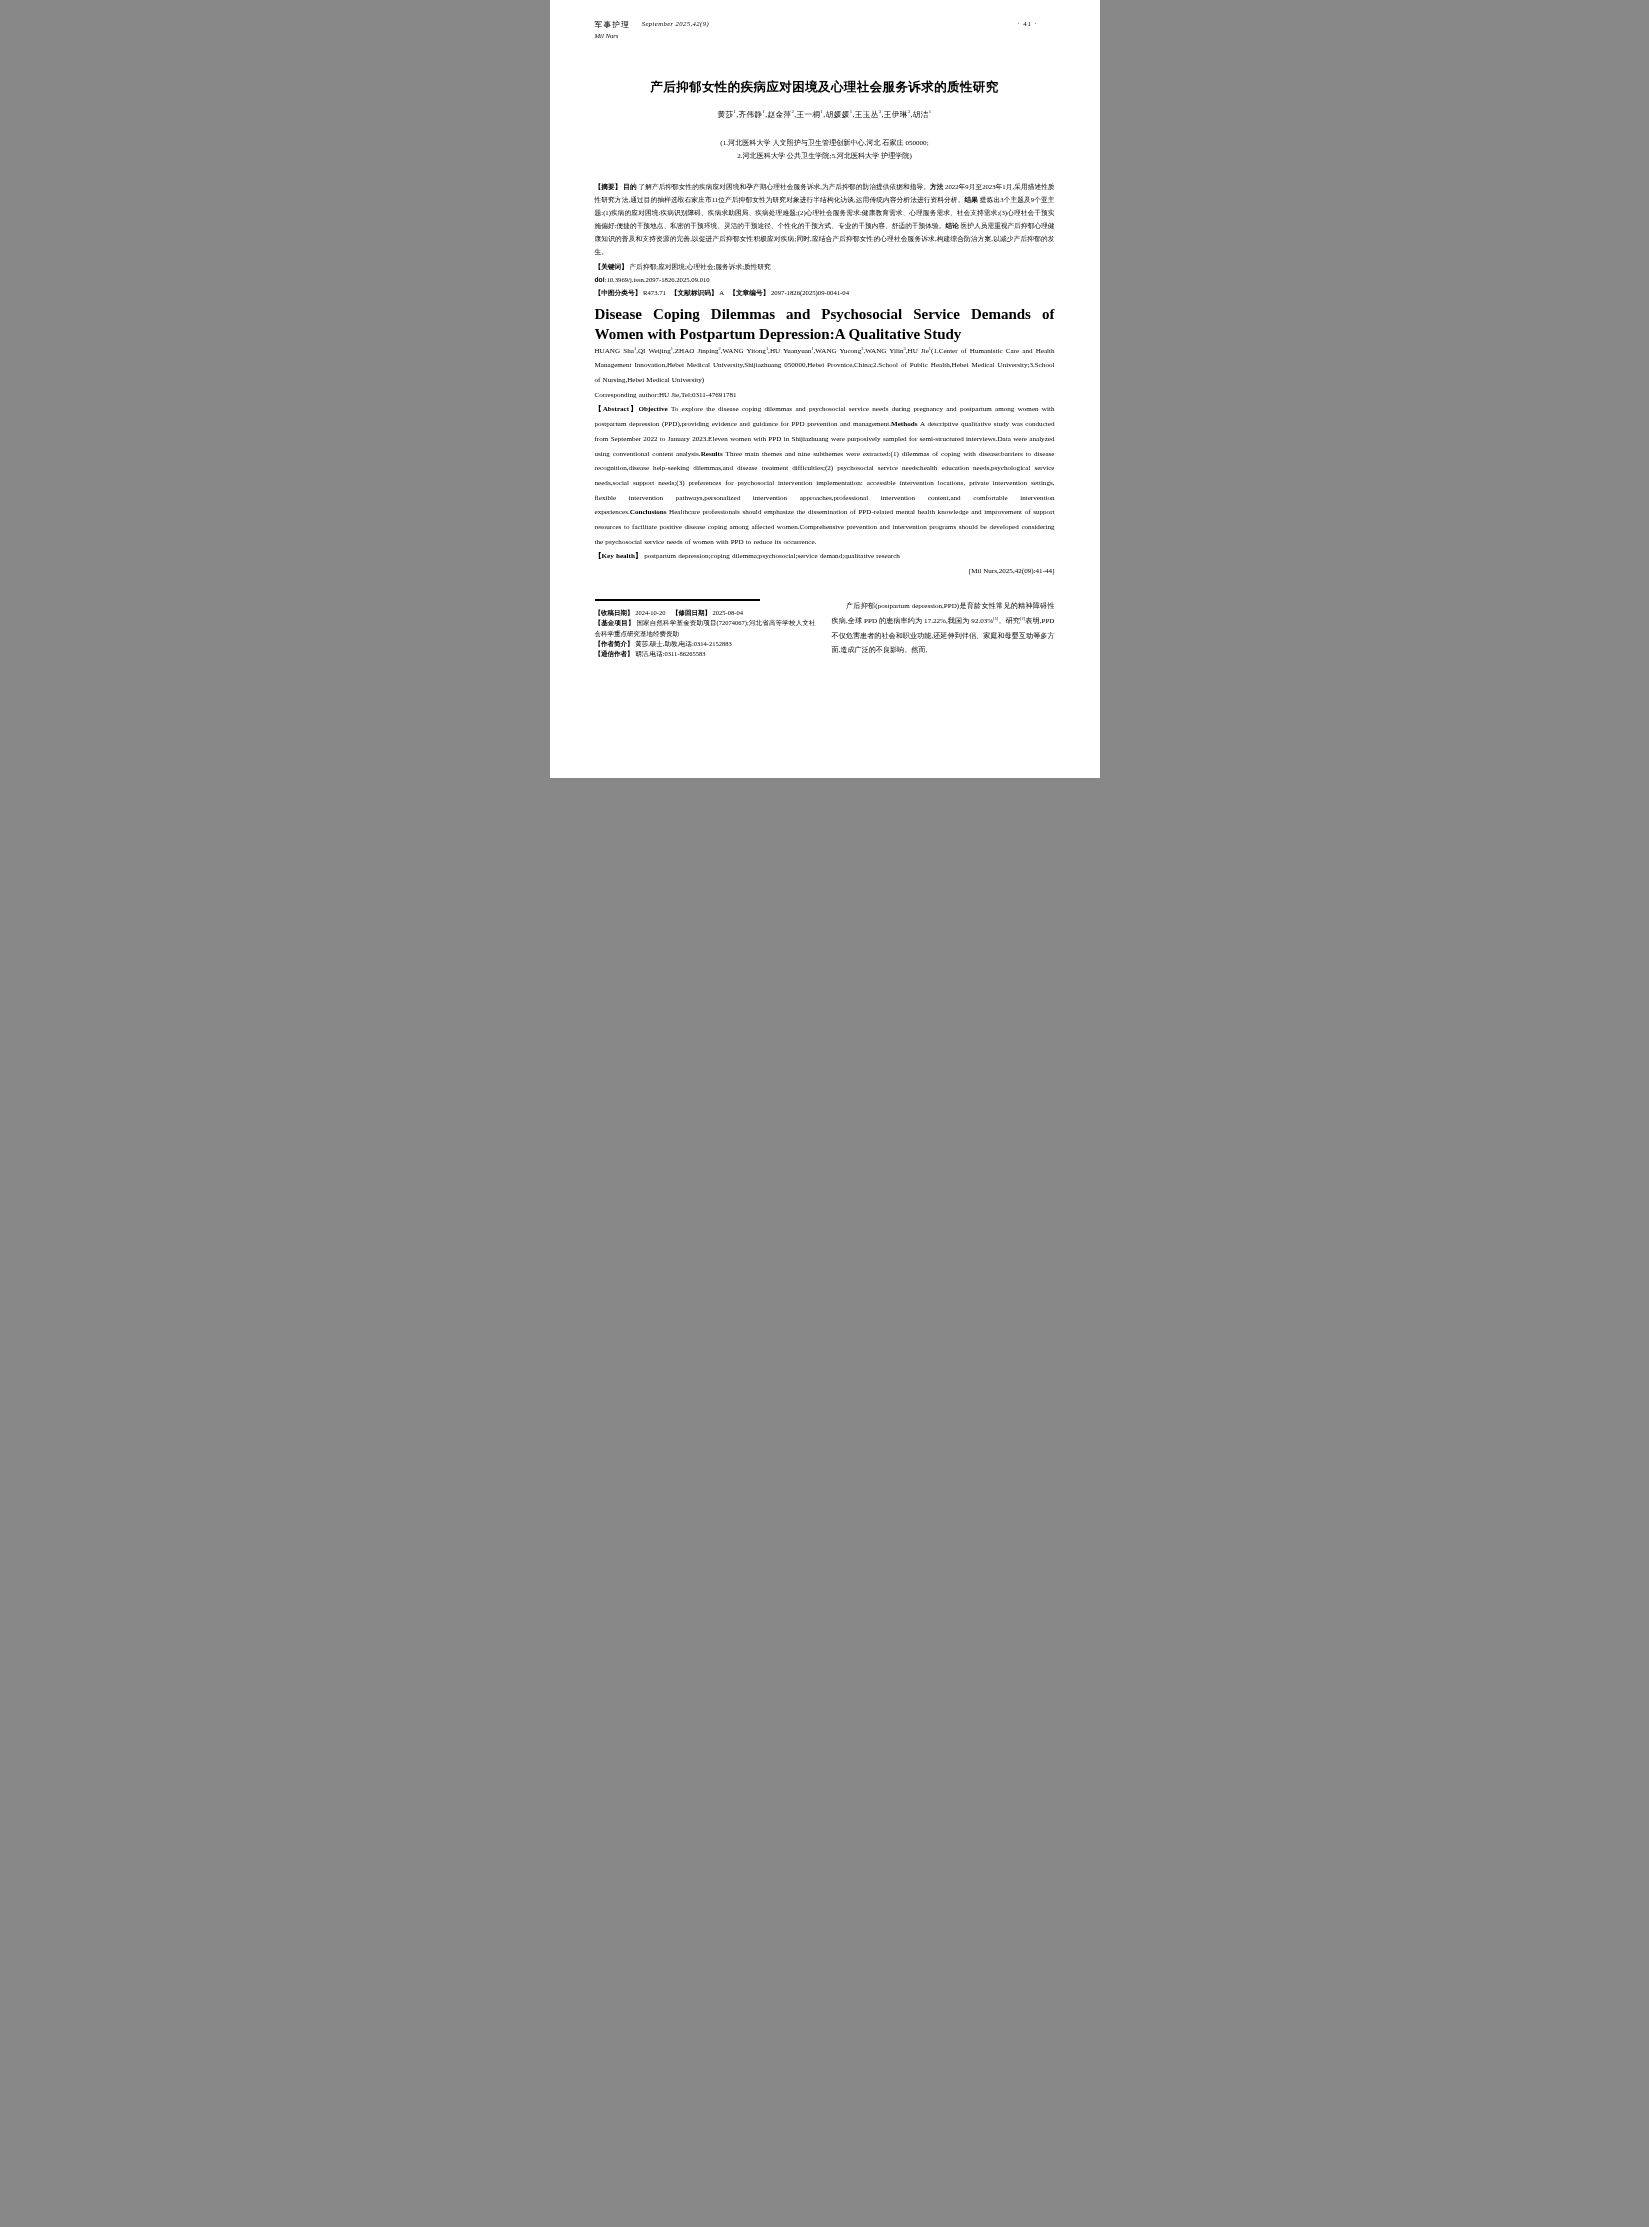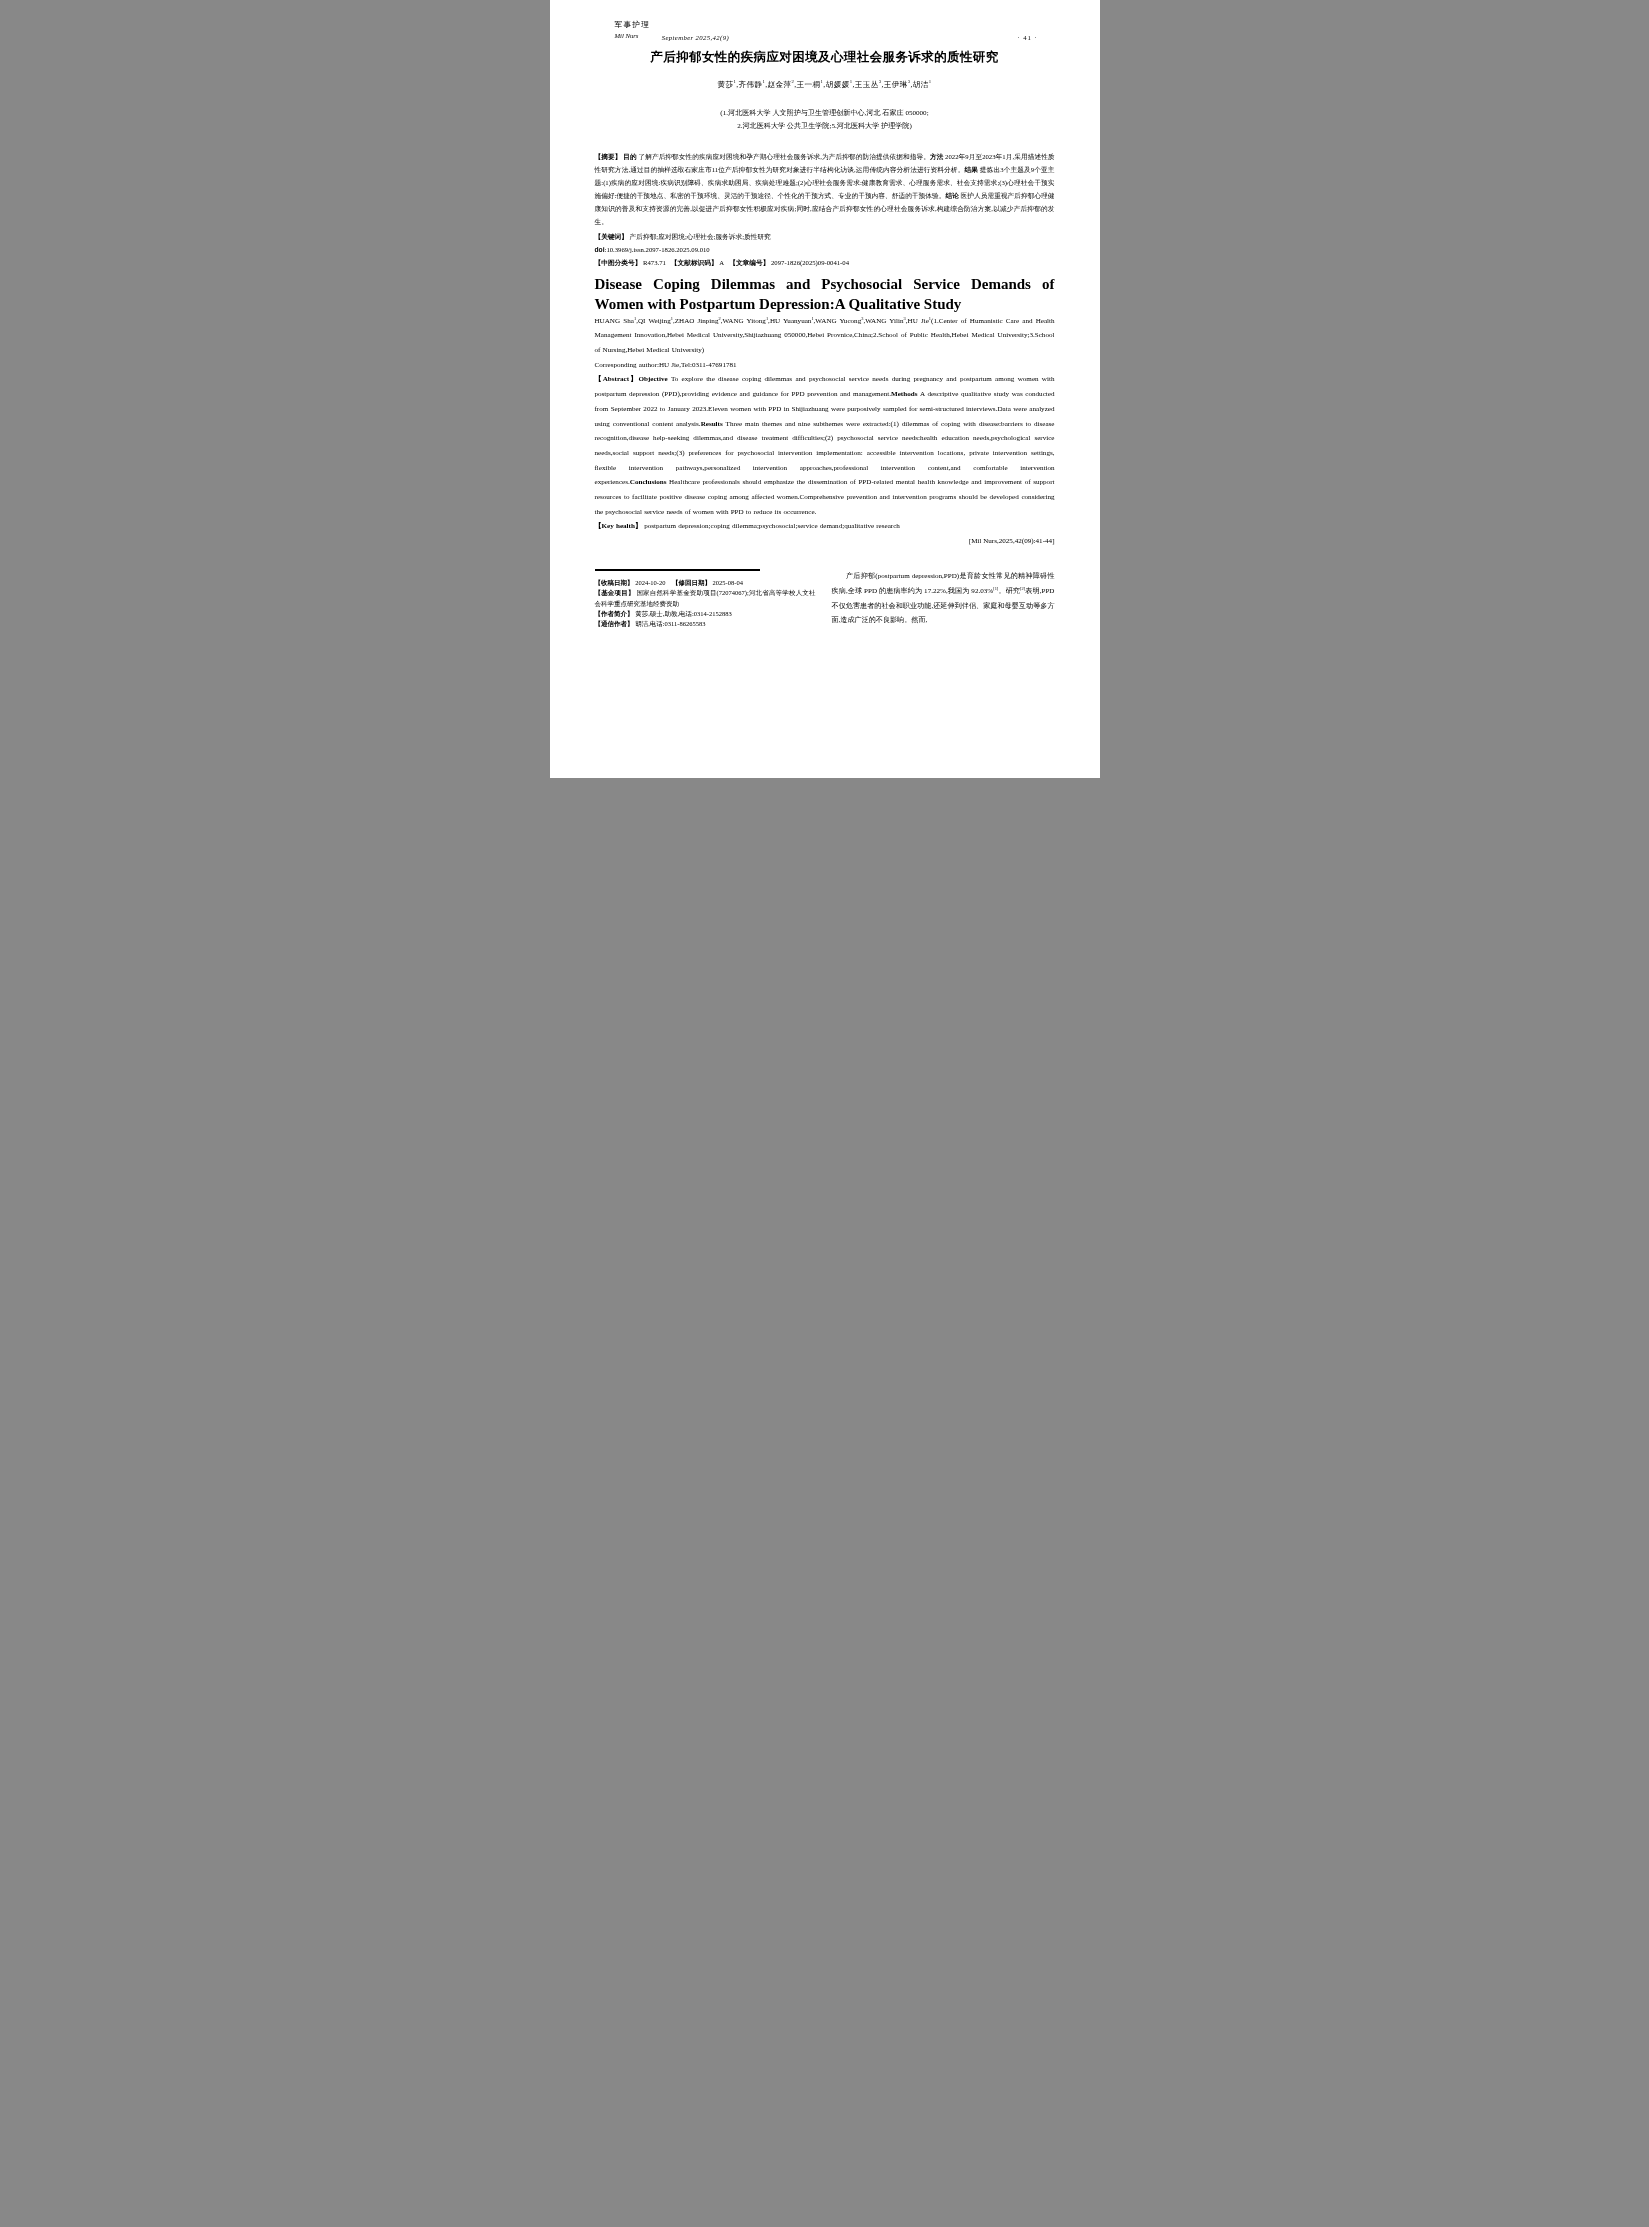--- a/index.html
+++ b/index.html
@@ -9,7 +9,7 @@
     font-family:"Liberation Serif","DejaVu Serif",serif;color:#000;
   }
   
-  .header{display:flex;align-items:flex-end;margin-left:20px;}
+  .header{display:flex;align-items:flex-start;}
   .jname-cn{font-size:7.6px;line-height:10.7px;letter-spacing:1.3px;}
   .jname-en{font-size:6.7px;line-height:10.7px;font-style:italic;}
   .issue{font-size:6.7px;font-style:italic;margin-left:11.6px;letter-spacing:0.4px;}

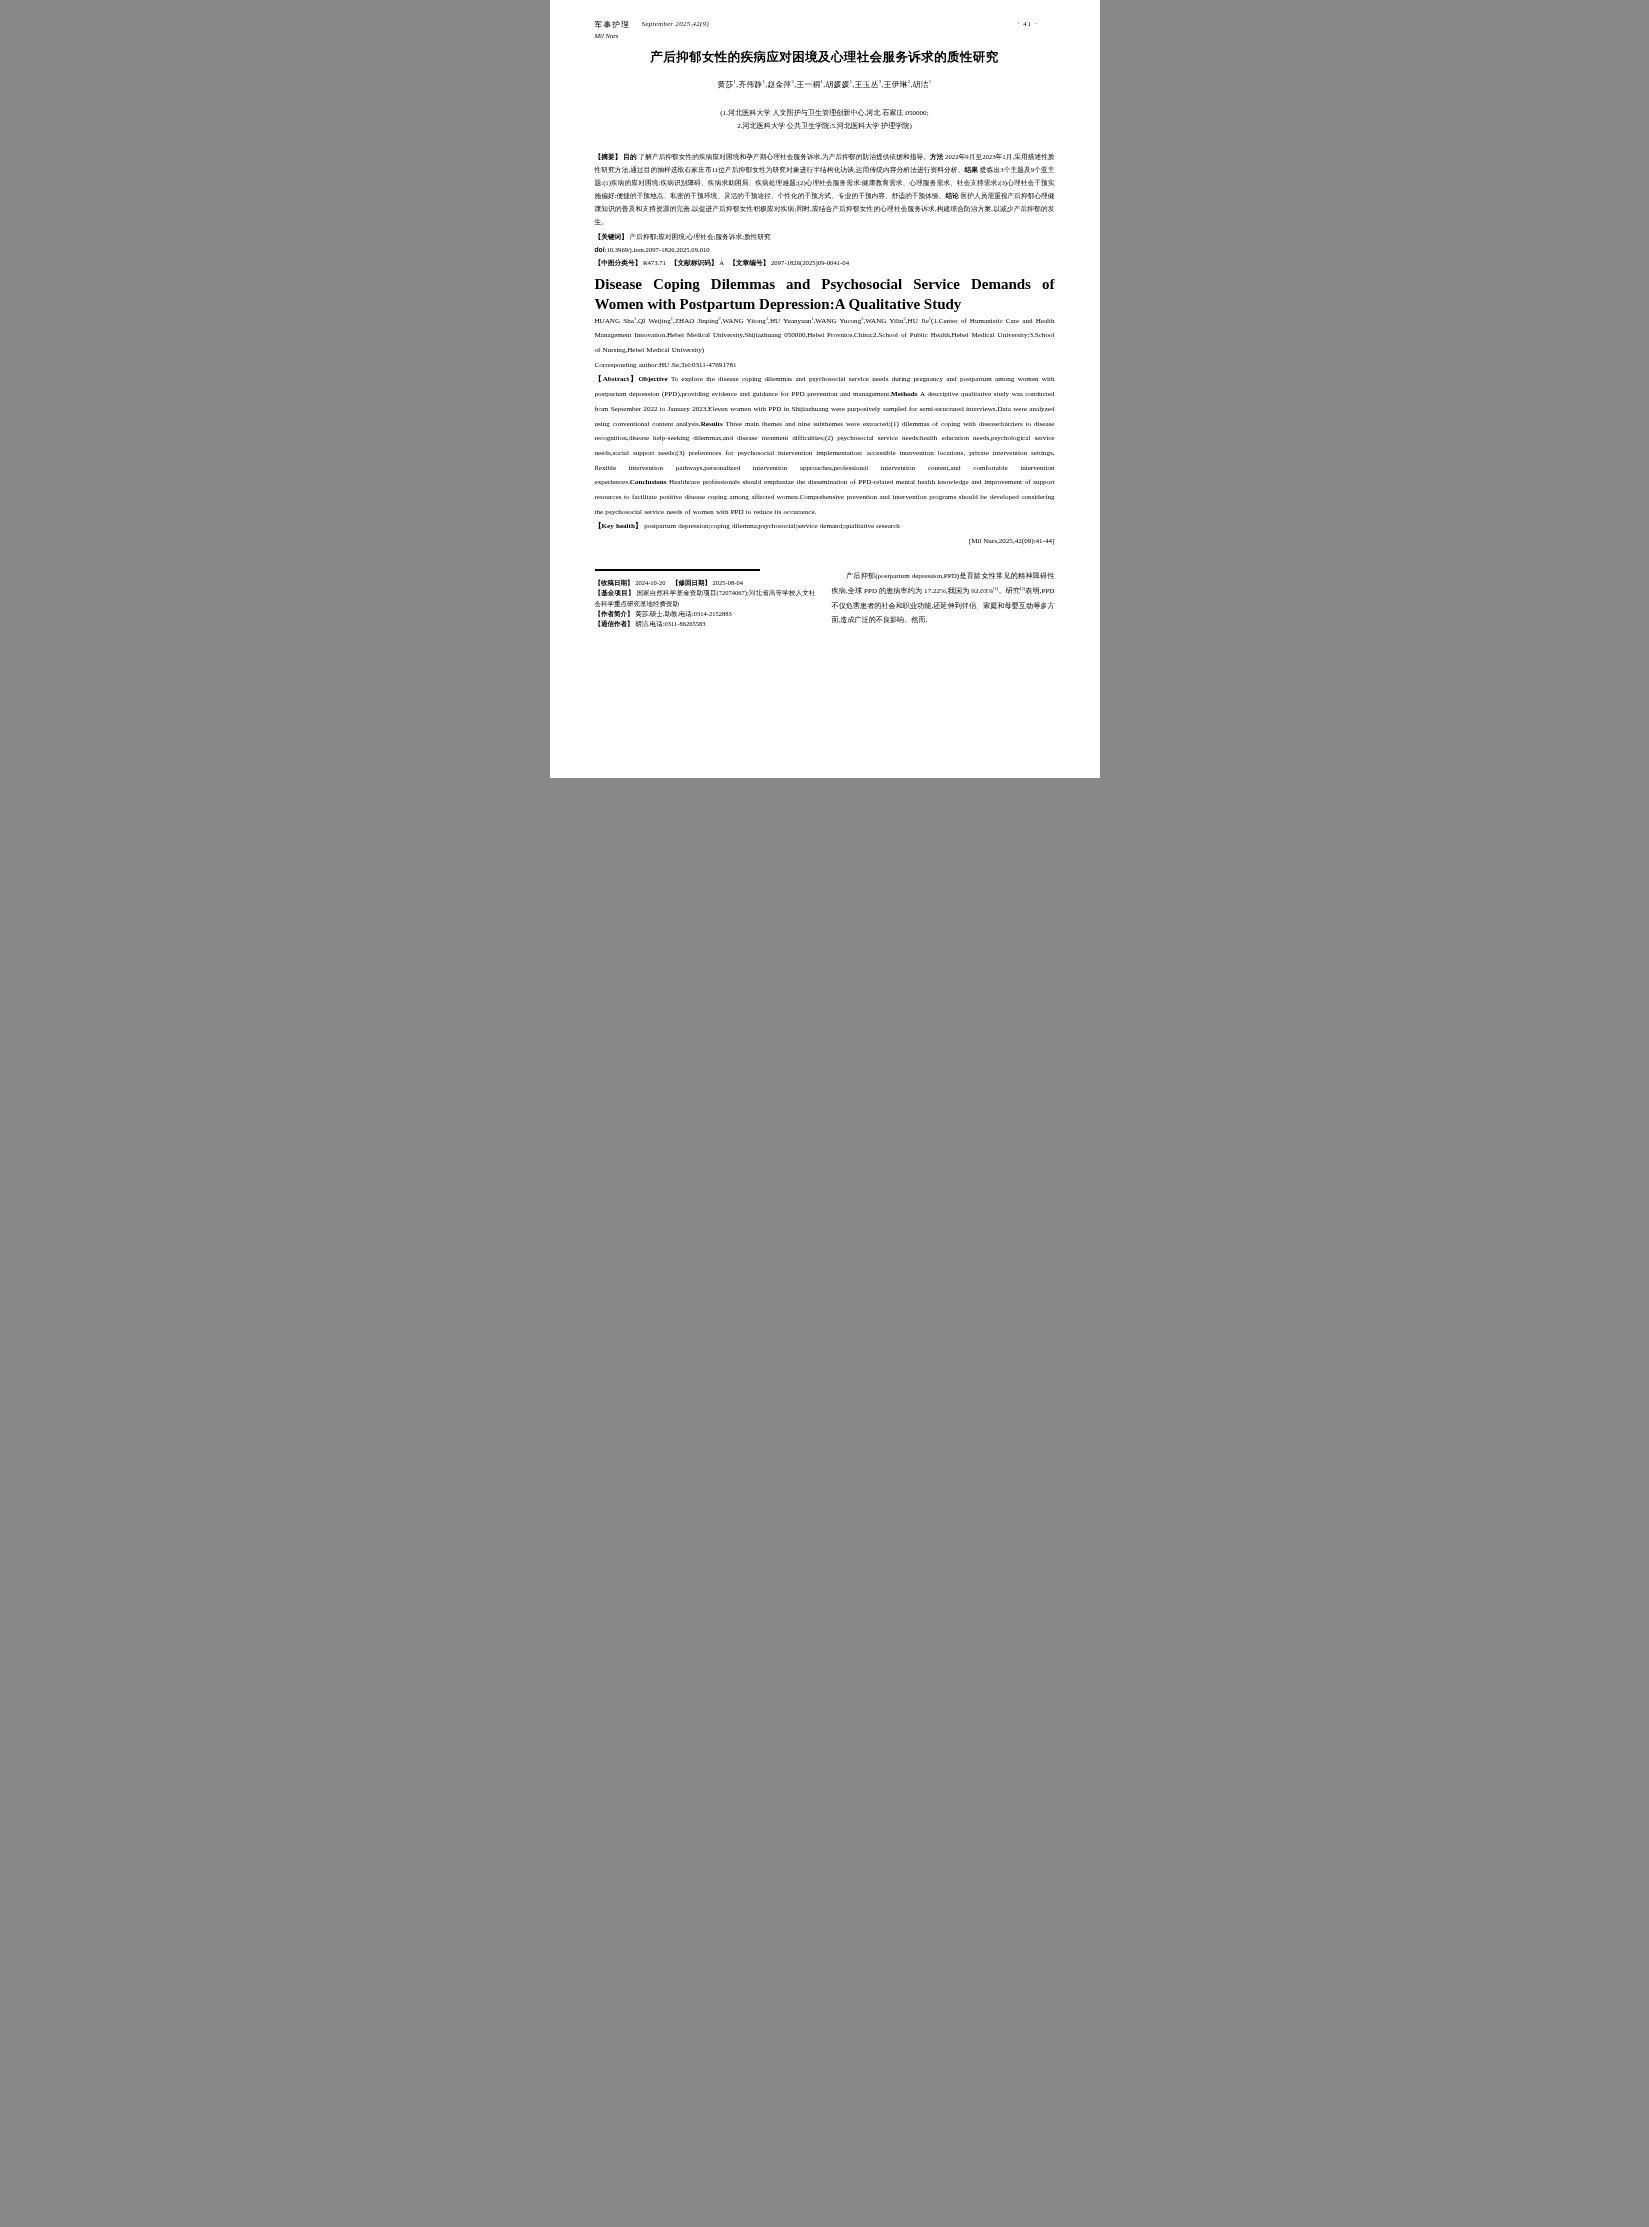--- a/index.html
+++ b/index.html
@@ -16,7 +16,7 @@
   .pagenum{margin-left:auto;margin-right:17px;font-size:6.7px;letter-spacing:0.9px;}
   
   .title-cn{
-    margin-top:8px;text-align:center;font-size:12.5px;line-height:17px;font-weight:700;
+    margin-top:38px;text-align:center;font-size:12.5px;line-height:17px;font-weight:700;
     font-family:"Liberation Sans","DejaVu Sans",sans-serif;letter-spacing:0.4px;
   }
   .authors-cn{margin-top:12.5px;text-align:center;font-size:7.6px;line-height:11.6px;letter-spacing:0.4px;}

